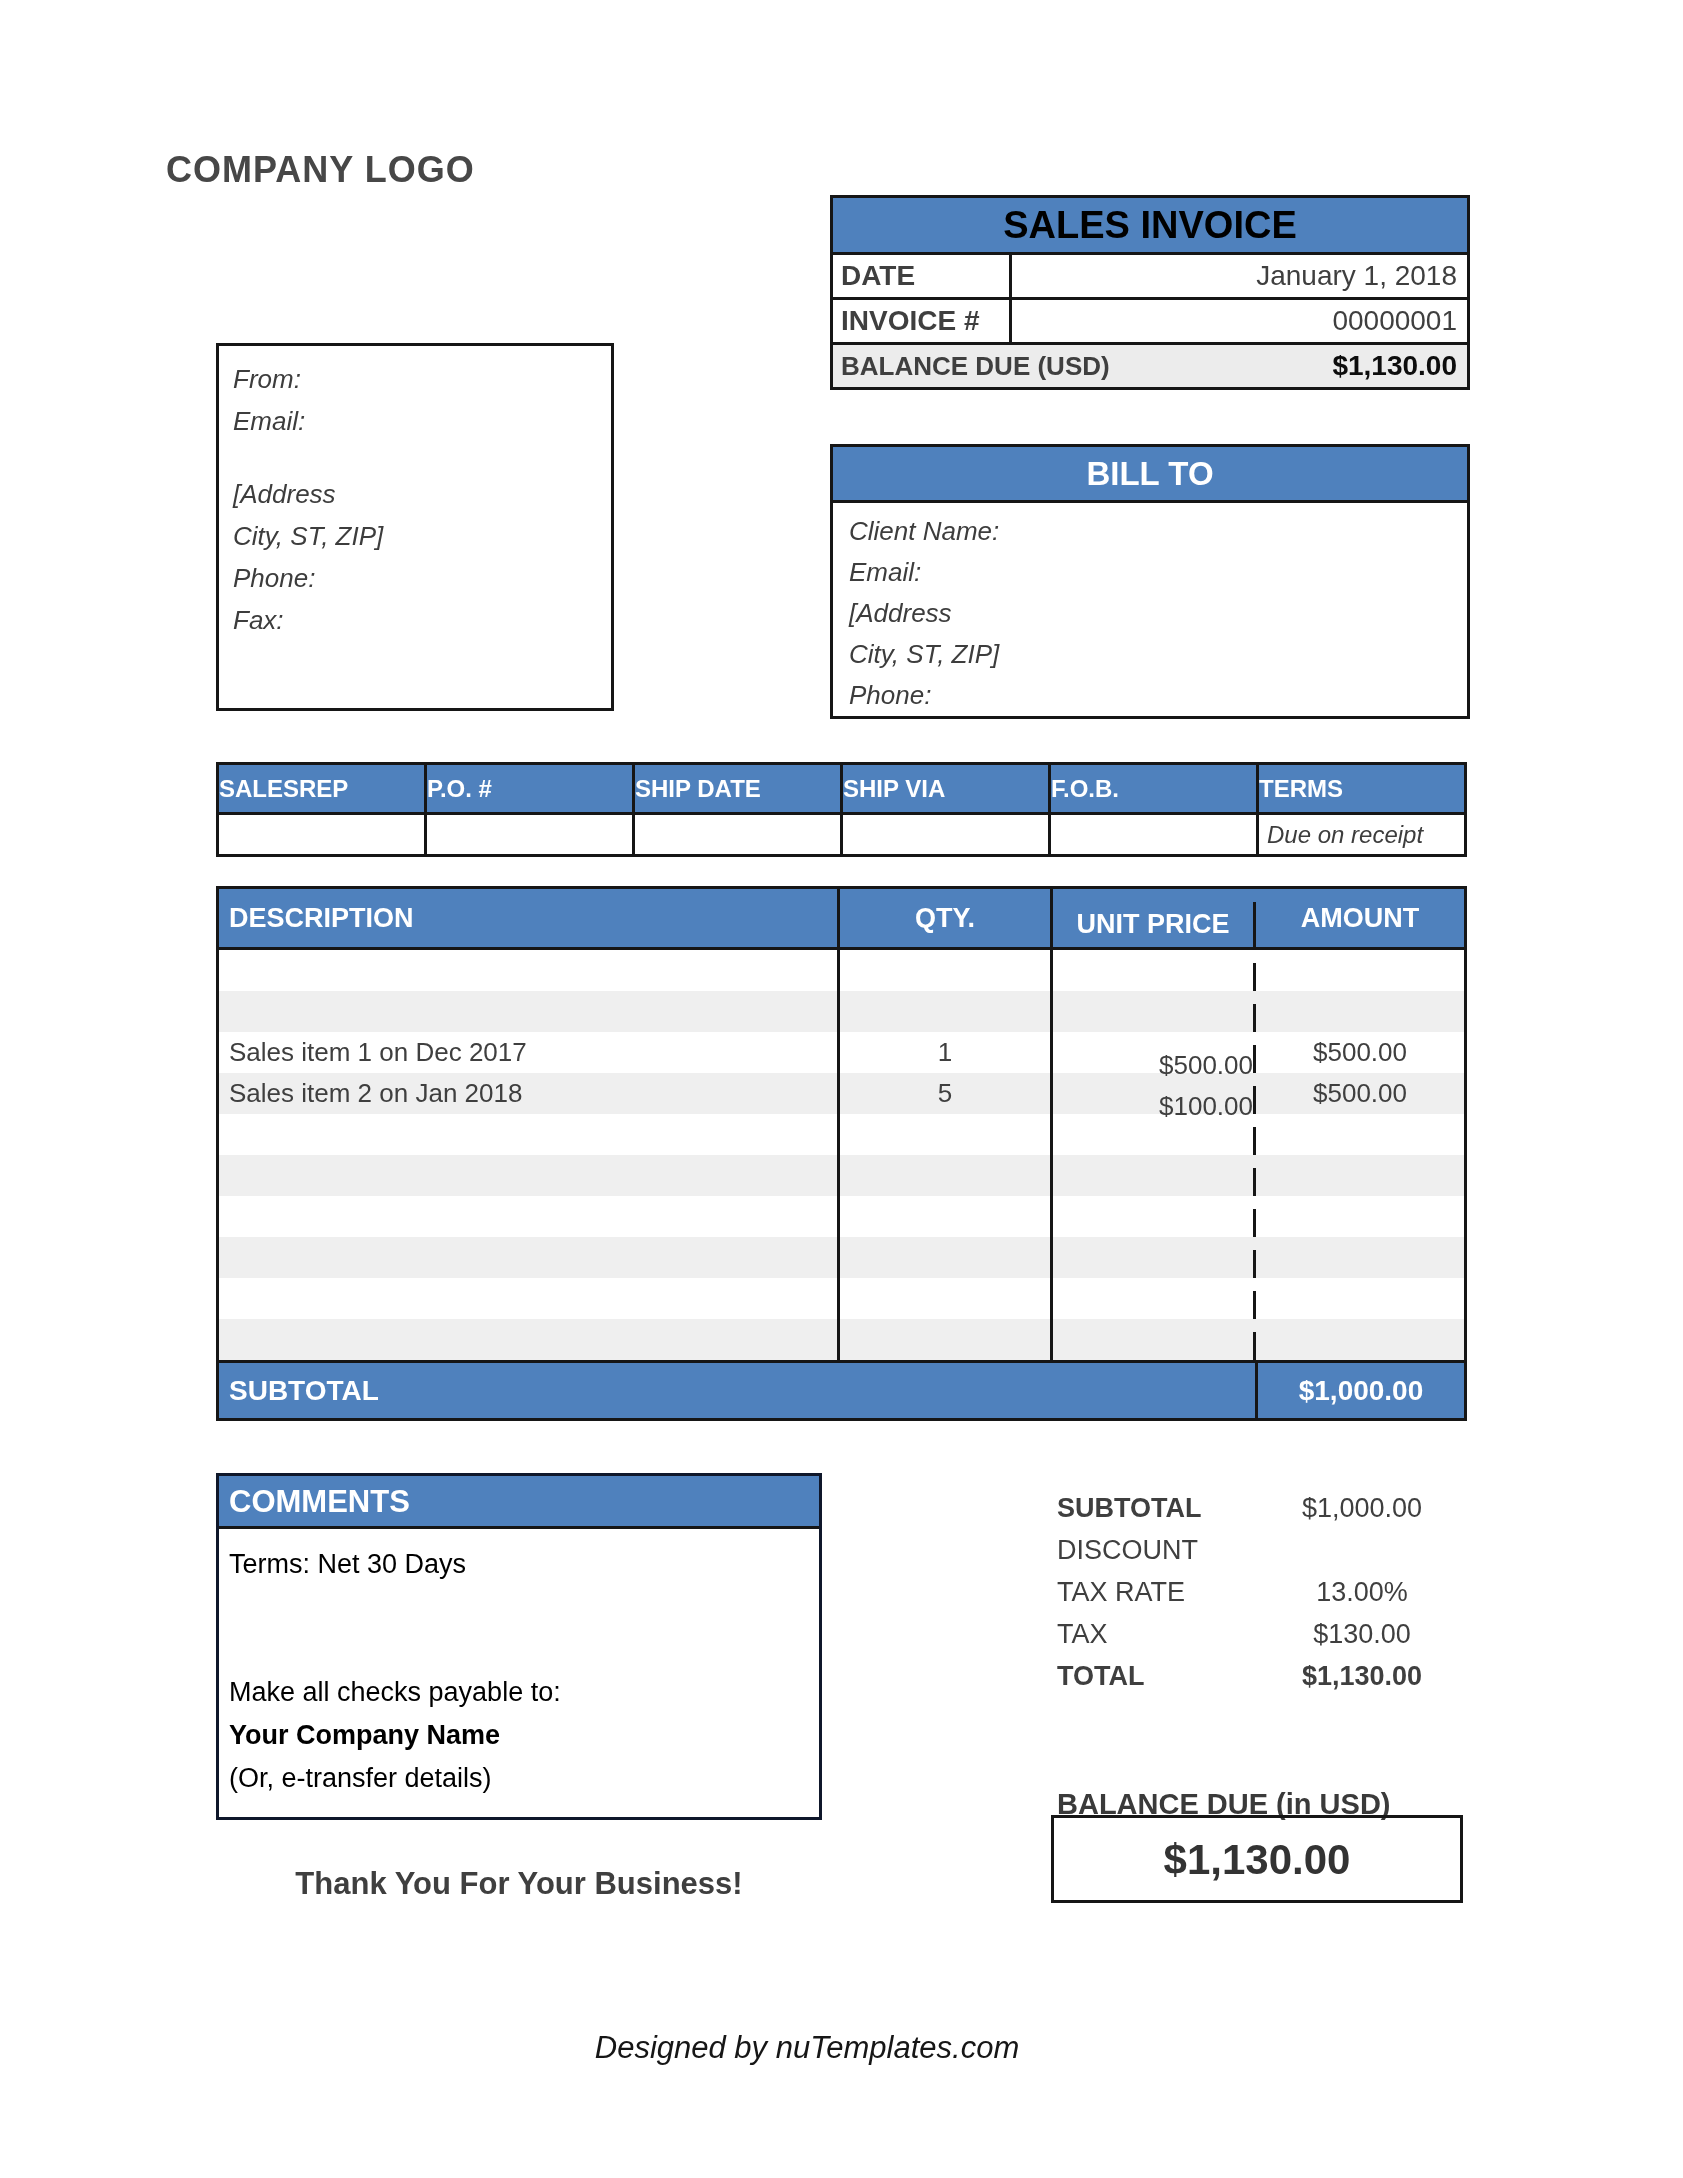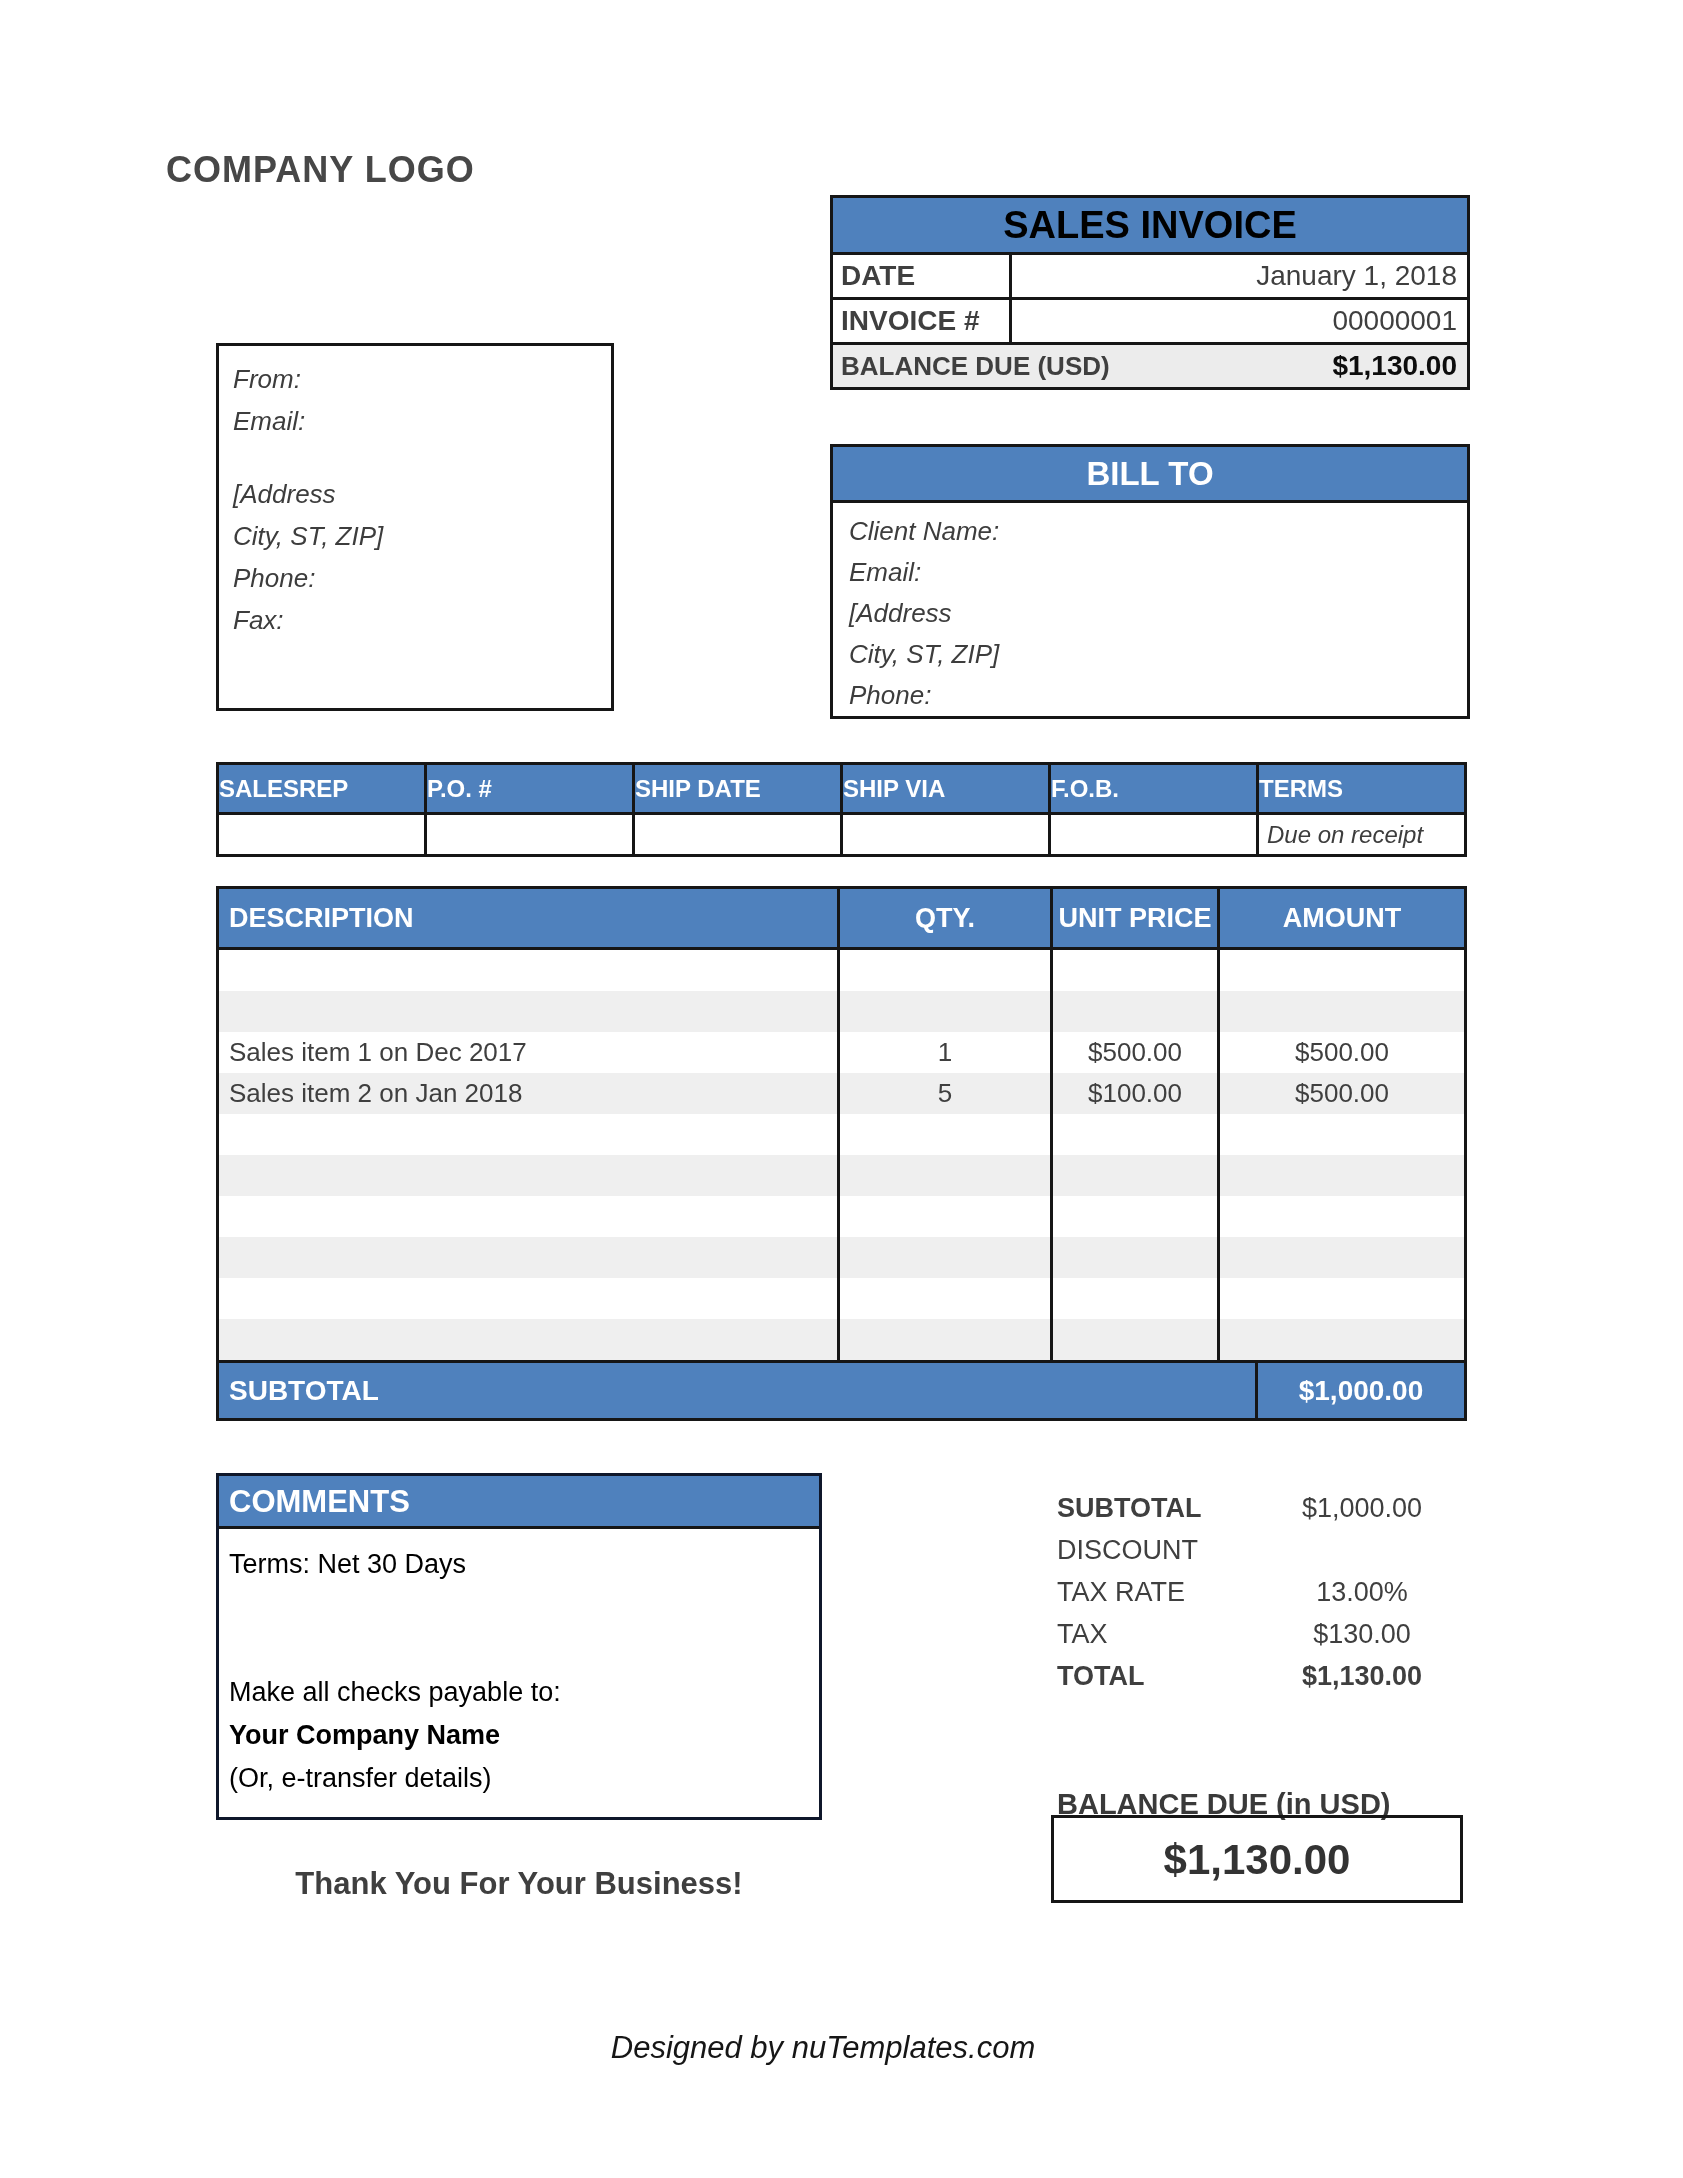--- a/index.html
+++ b/index.html
@@ -48,7 +48,7 @@
   .items-head { display:flex; height:61px; background:#4F81BD; color:#fff; font-weight:bold; font-size:27px; border-bottom:3px solid #161616; }
   .c-desc { width:621px; padding-left:10px; }
   .c-qty { width:213px; text-align:center; }
-  .c-price { width:167px; text-align:center; }
+  .c-price { width:203px; text-align:right;margin-top:13px; }
   .c-amt { flex:1; text-align:center; }
   .items-head > div { display:flex; align-items:center; }
   .items-head .c-qty, .items-head .c-price, .items-head .c-amt { justify-content:center; }

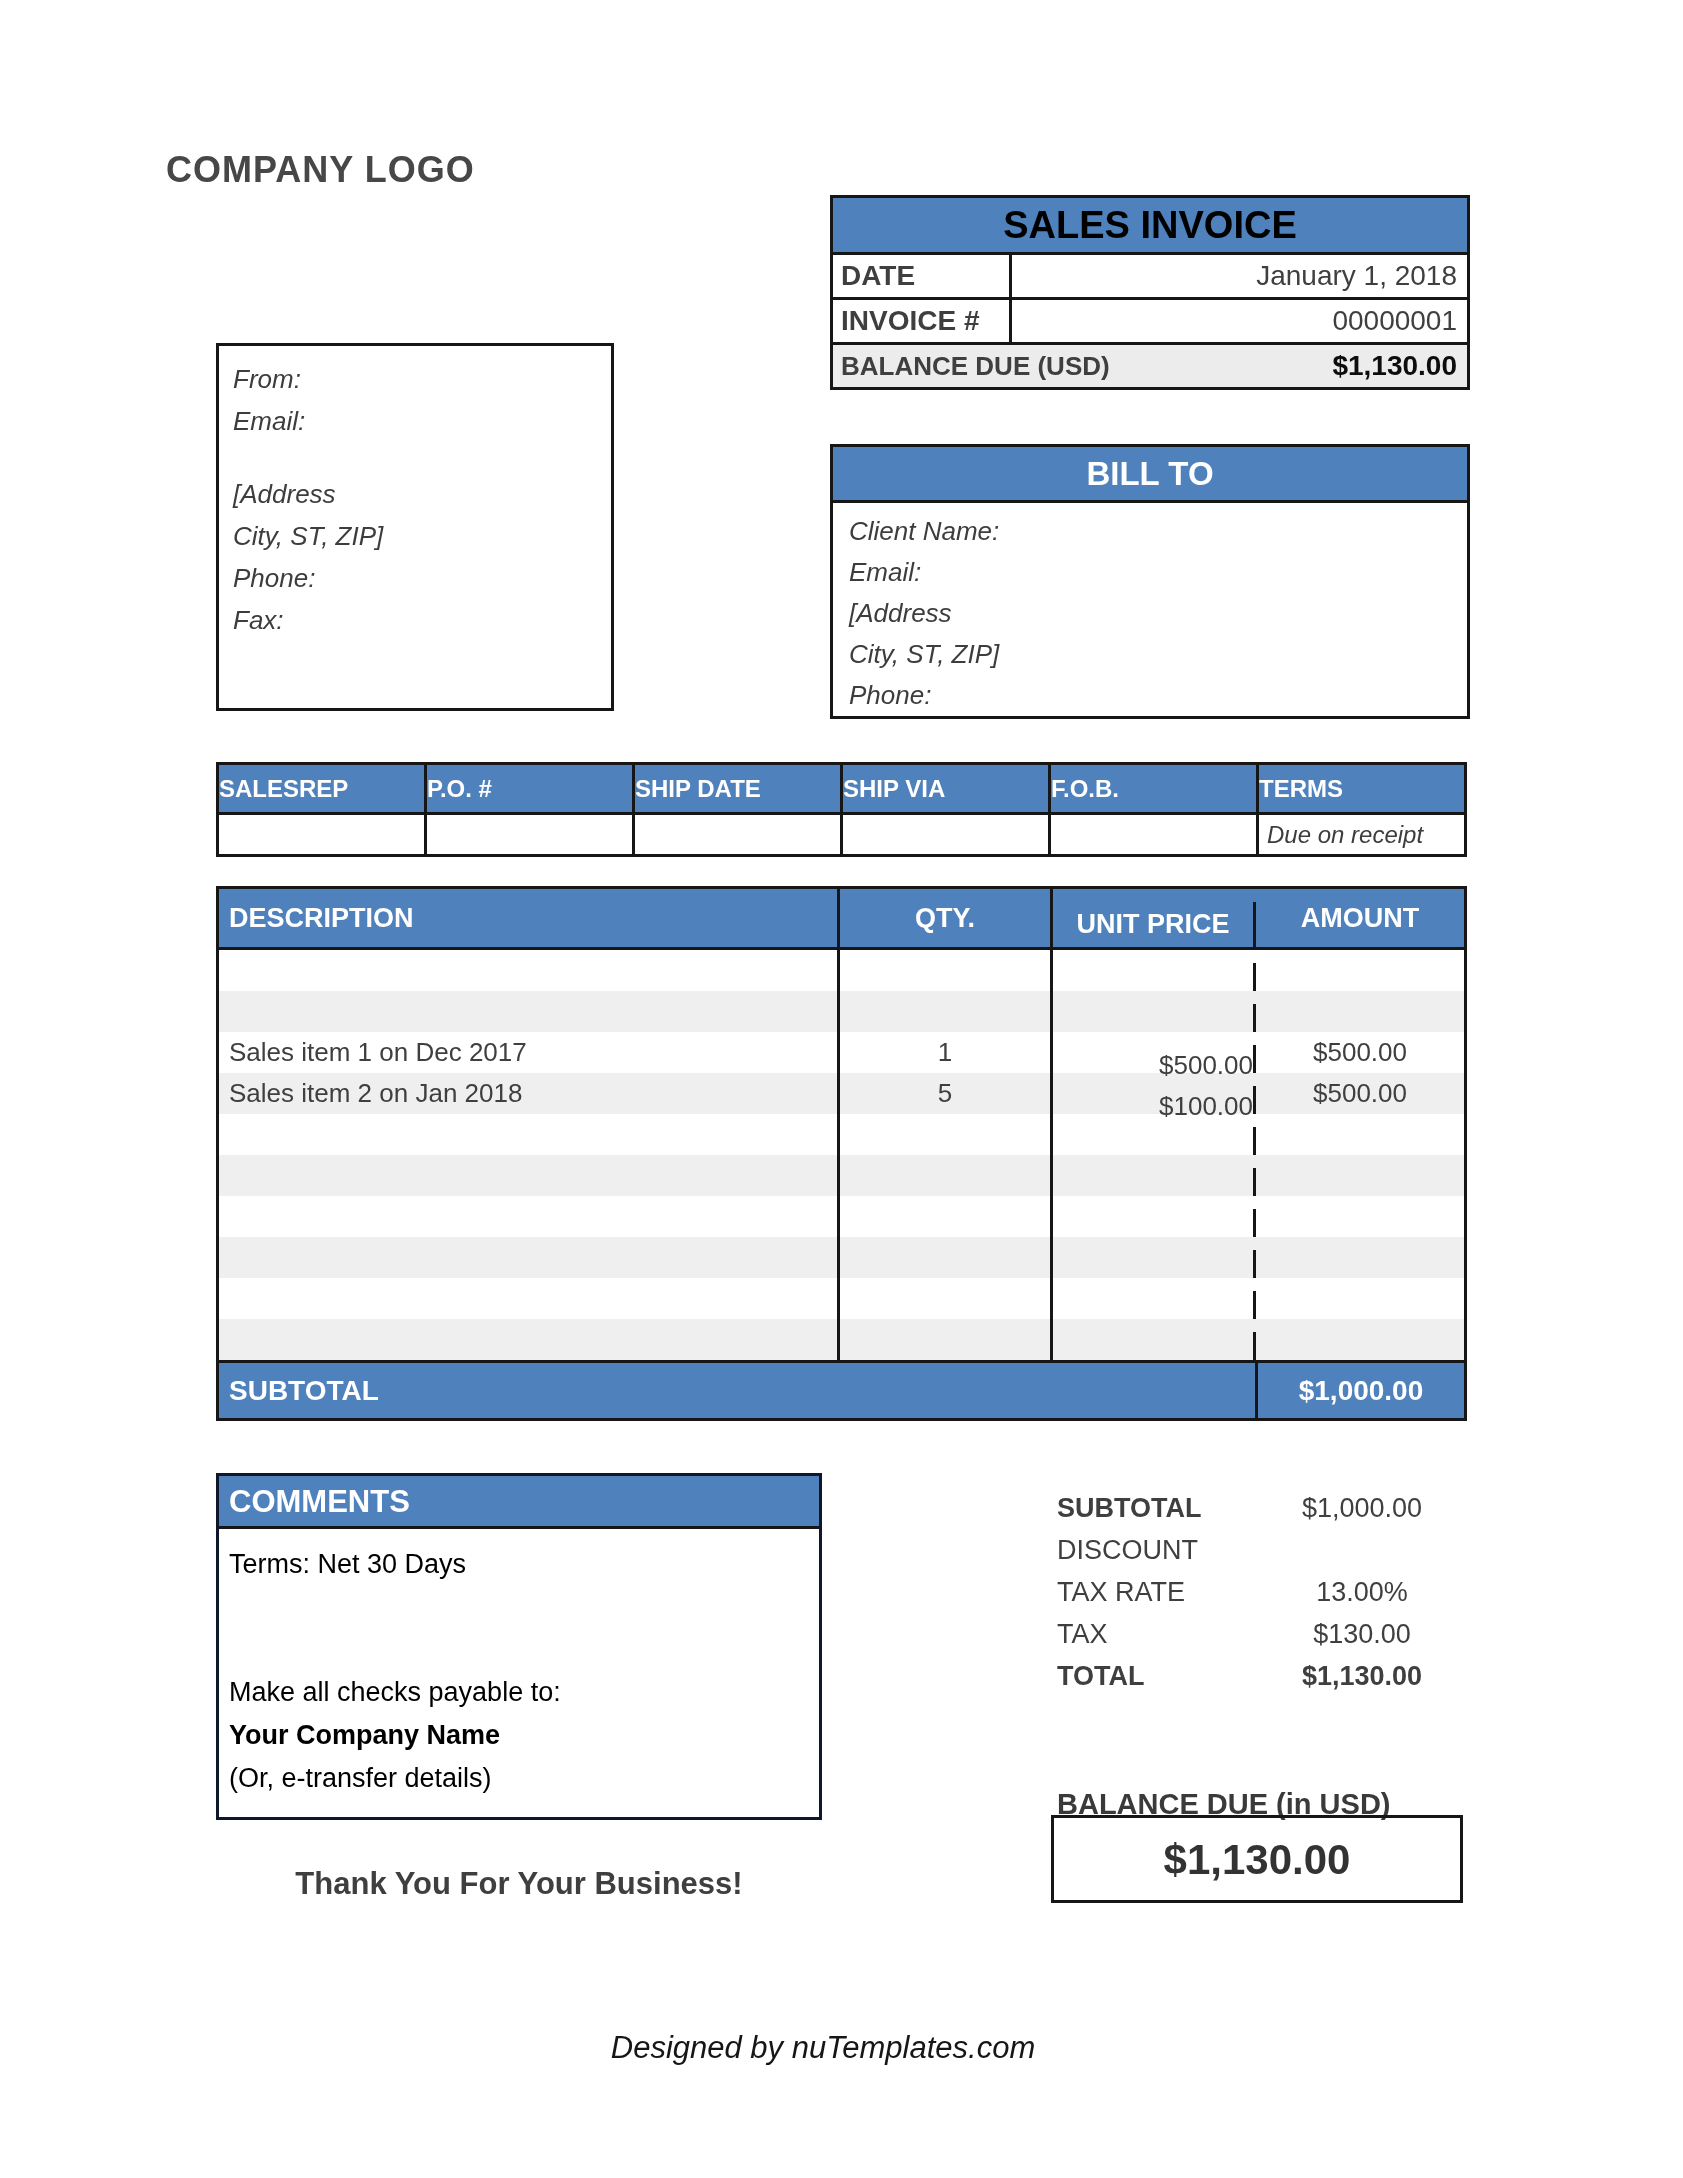--- a/index.html
+++ b/index.html
@@ -82,7 +82,7 @@
 
   .thank-you { position:absolute; left:216px; top:1866px; width:606px; text-align:center; font-size:31px; font-weight:bold; color:#3f3f3f; }
 
-  .page-footer { position:absolute; left:0; top:2030px; width:1614px; text-align:center; font-style:italic; font-size:31px; color:#161616;margin-left:16px; }
+  .page-footer { position:absolute; left:0; top:2030px; width:1614px; text-align:center; font-style:italic; font-size:31px; color:#161616; }
 </style>
 </head>
 <body>

